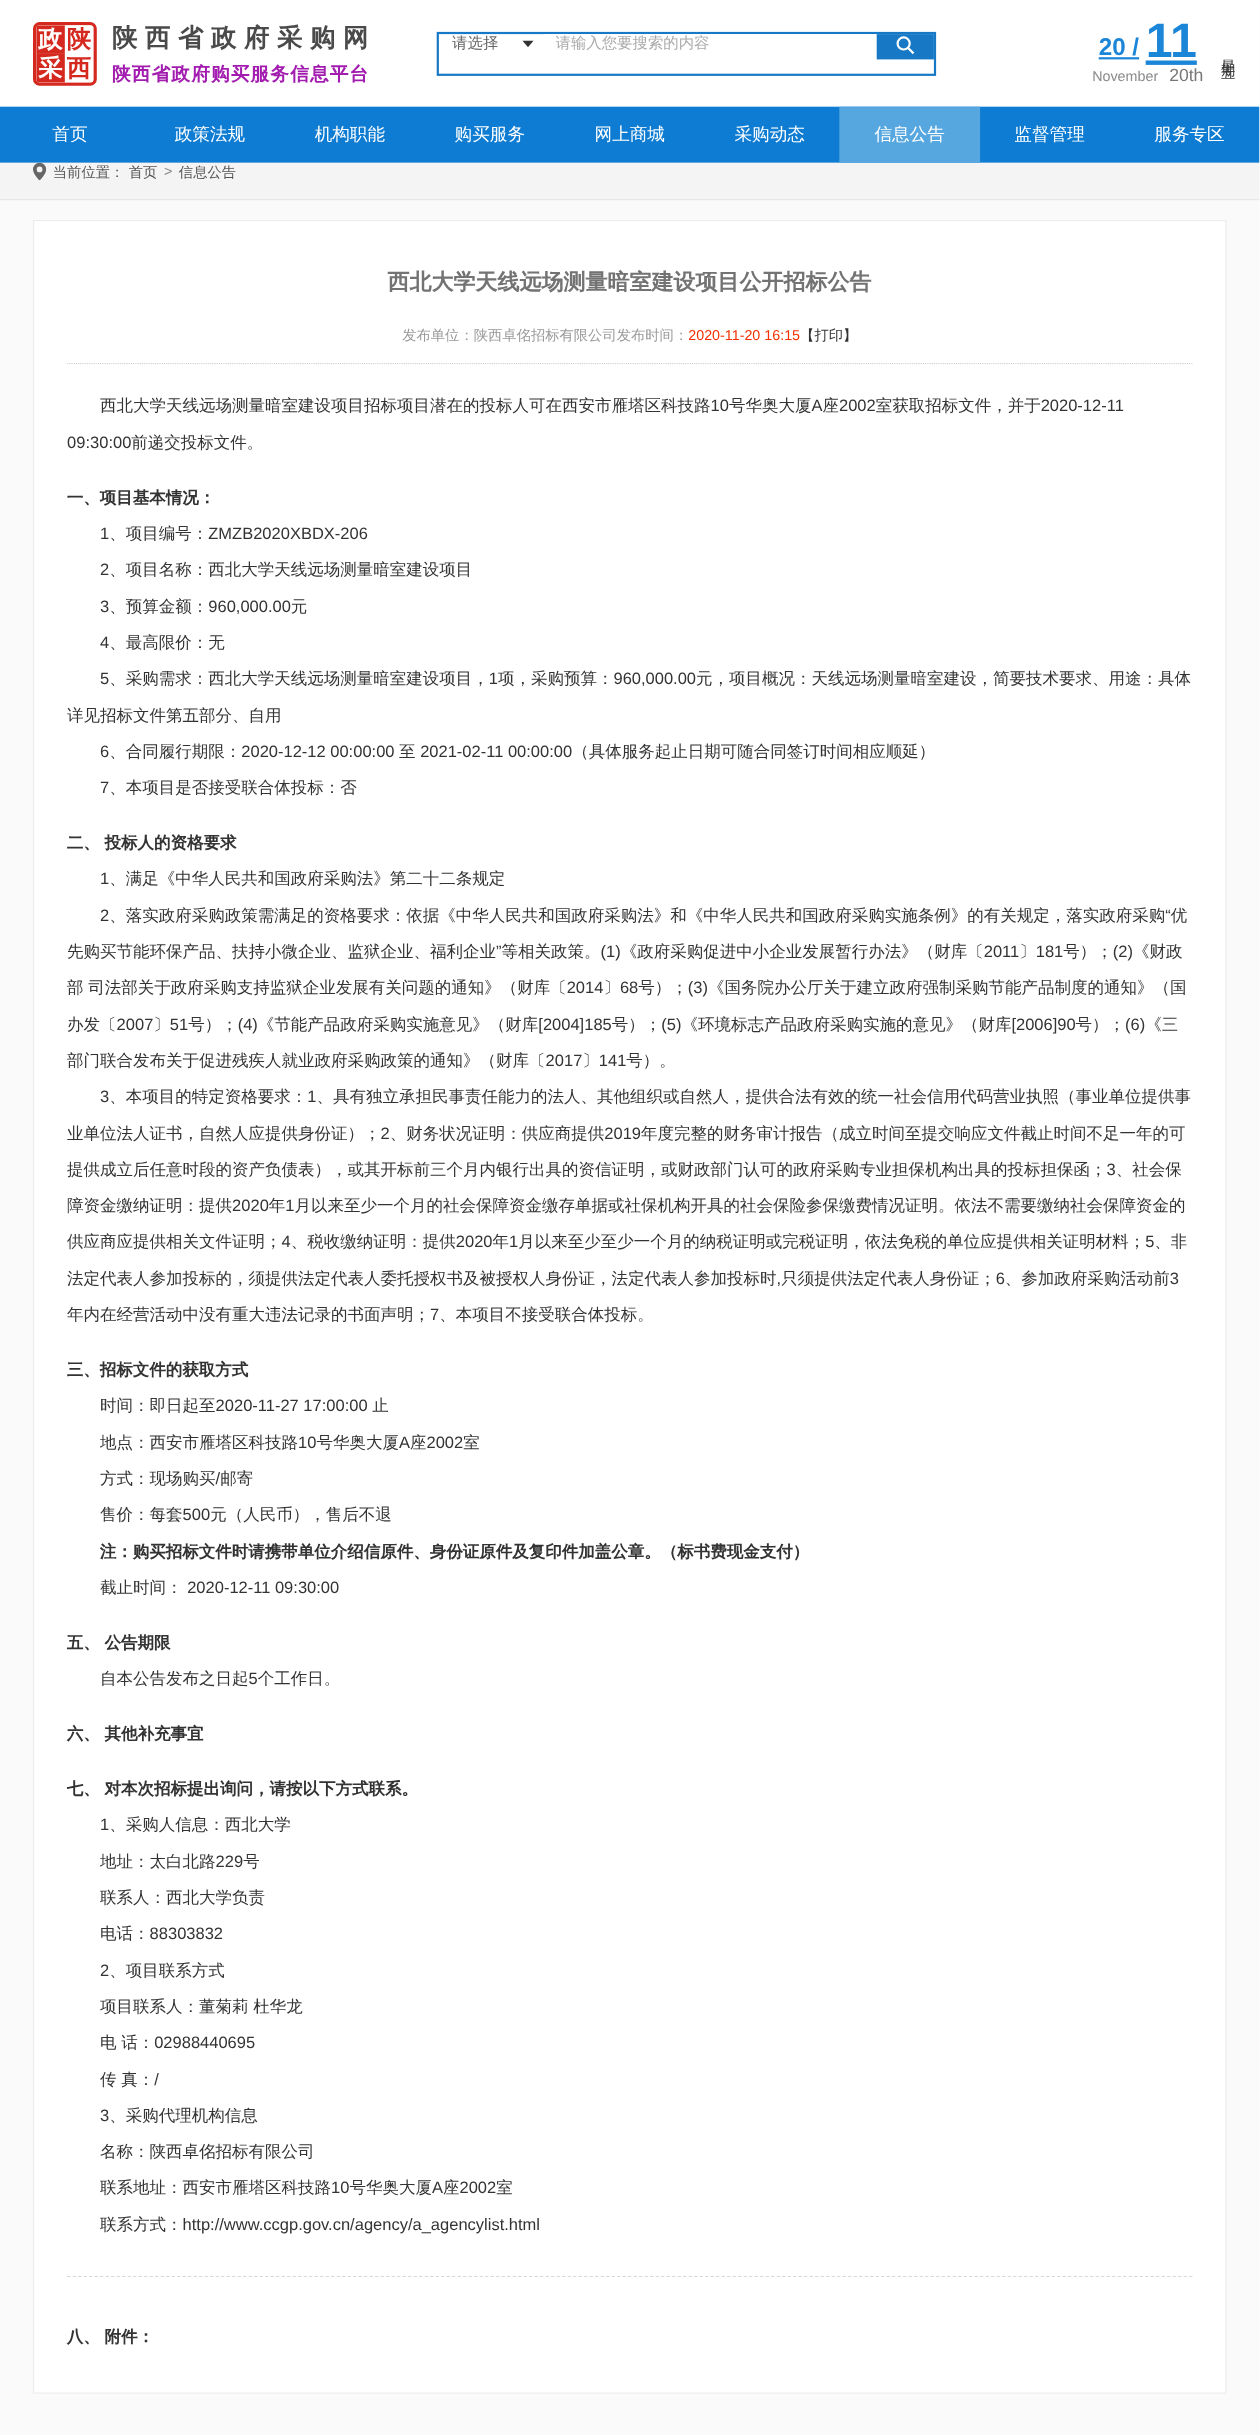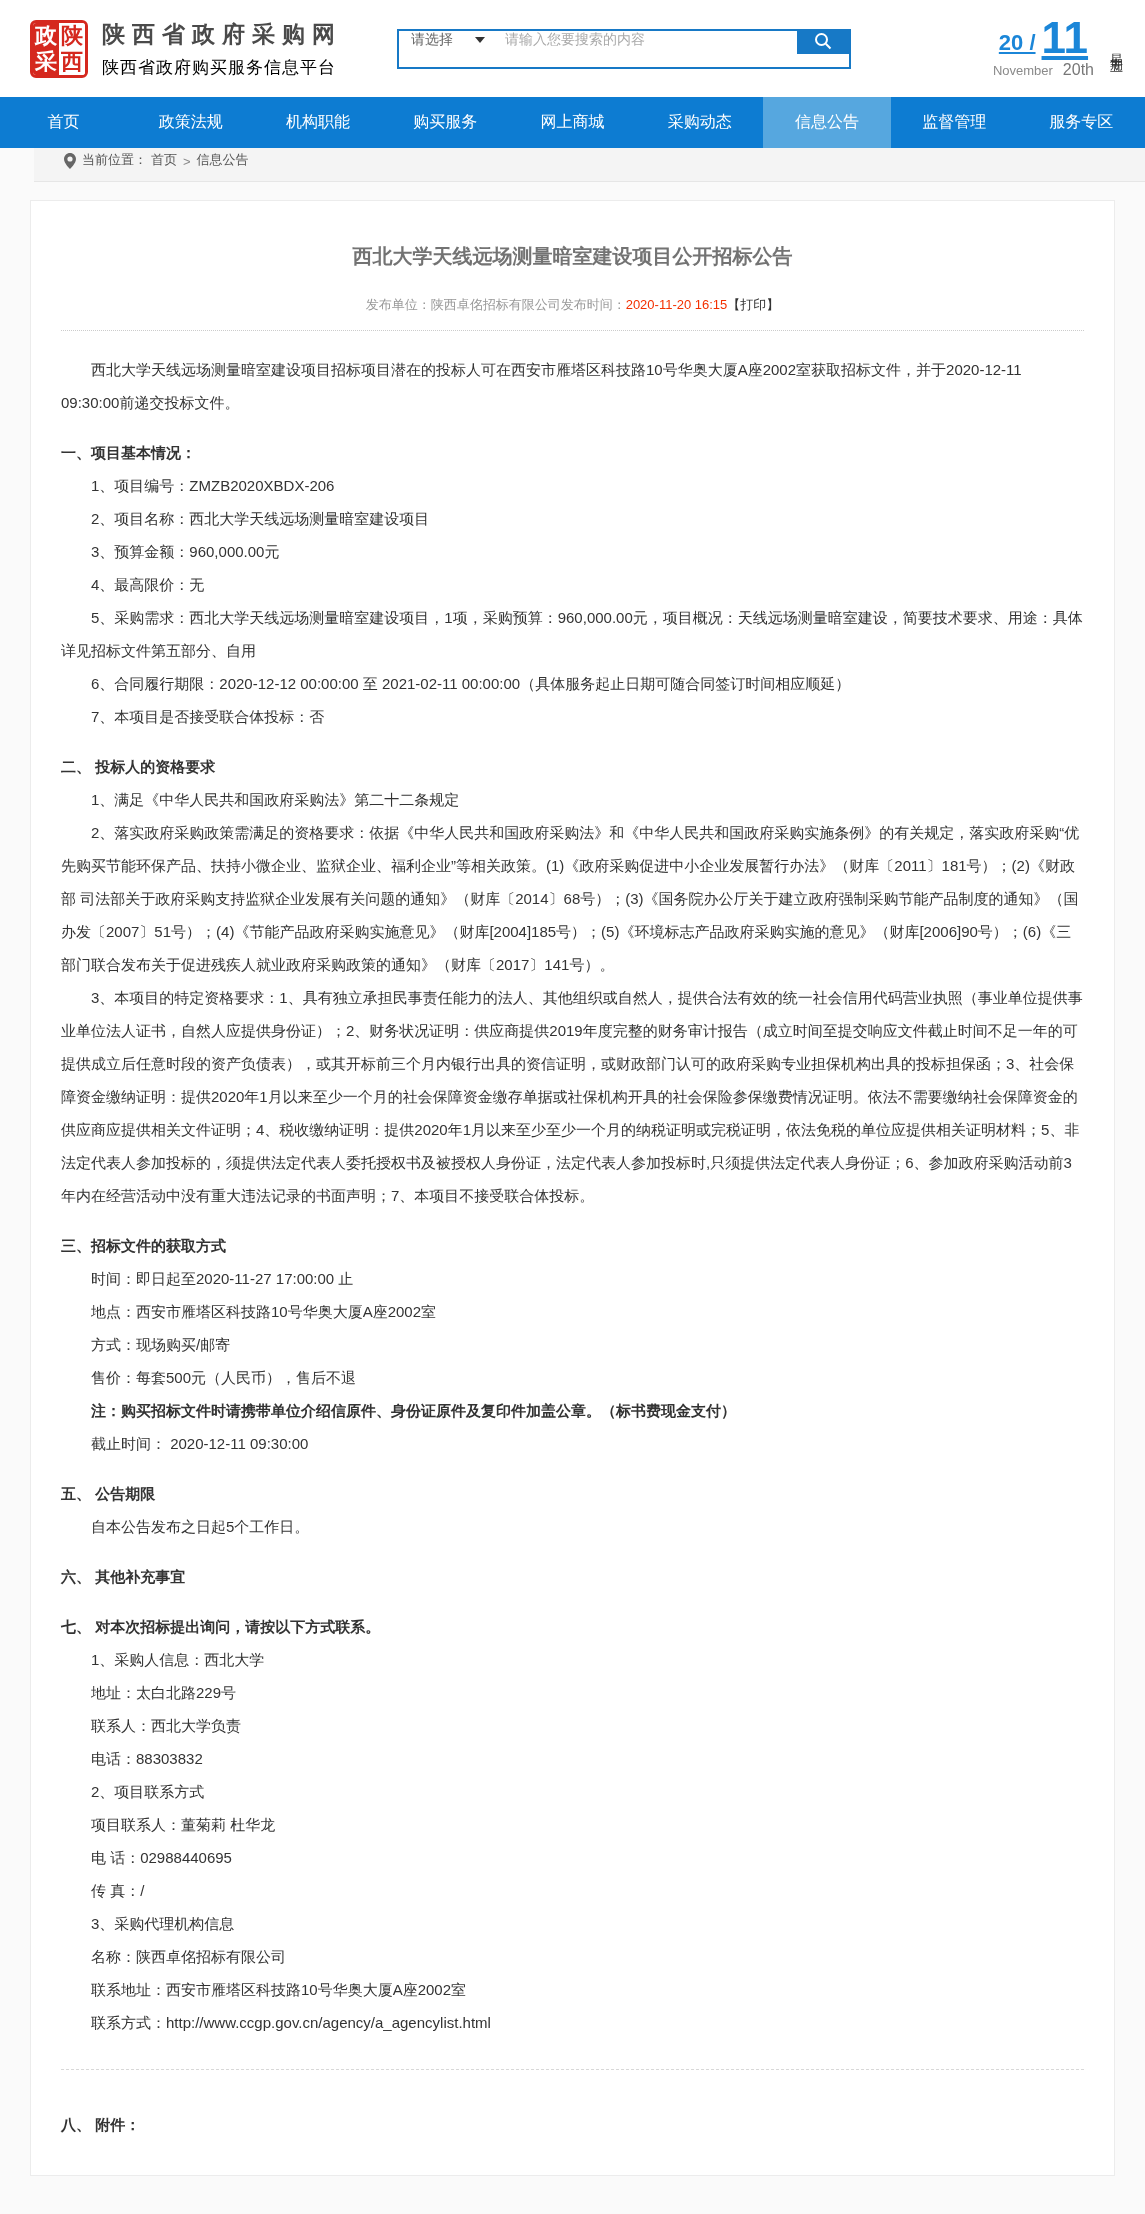--- a/index.html
+++ b/index.html
@@ -15,7 +15,7 @@
   .logo .on-white { background:#fff; color:#d5281e; }
   .titles { margin-left:14px; }
   .site-title { font-size:23px; font-weight:bold; color:#4a4a4a; letter-spacing:7px; }
-  .site-subtitle { font-size:17px; font-weight:normal; color:#000000; margin-top:6px; letter-spacing:1px; }
+  .site-subtitle { font-size:17px; font-weight:bold; color:#a21caf; margin-top:6px; letter-spacing:1px; }
 
   .search { margin-left:55px; width:454px; height:40px; border:2px solid #1779c6; display:flex; align-items:flex-start; background:#fff; }
   .search-select { width:96px; display:flex; align-items:center; justify-content:space-between; padding:0 10px 0 12px;

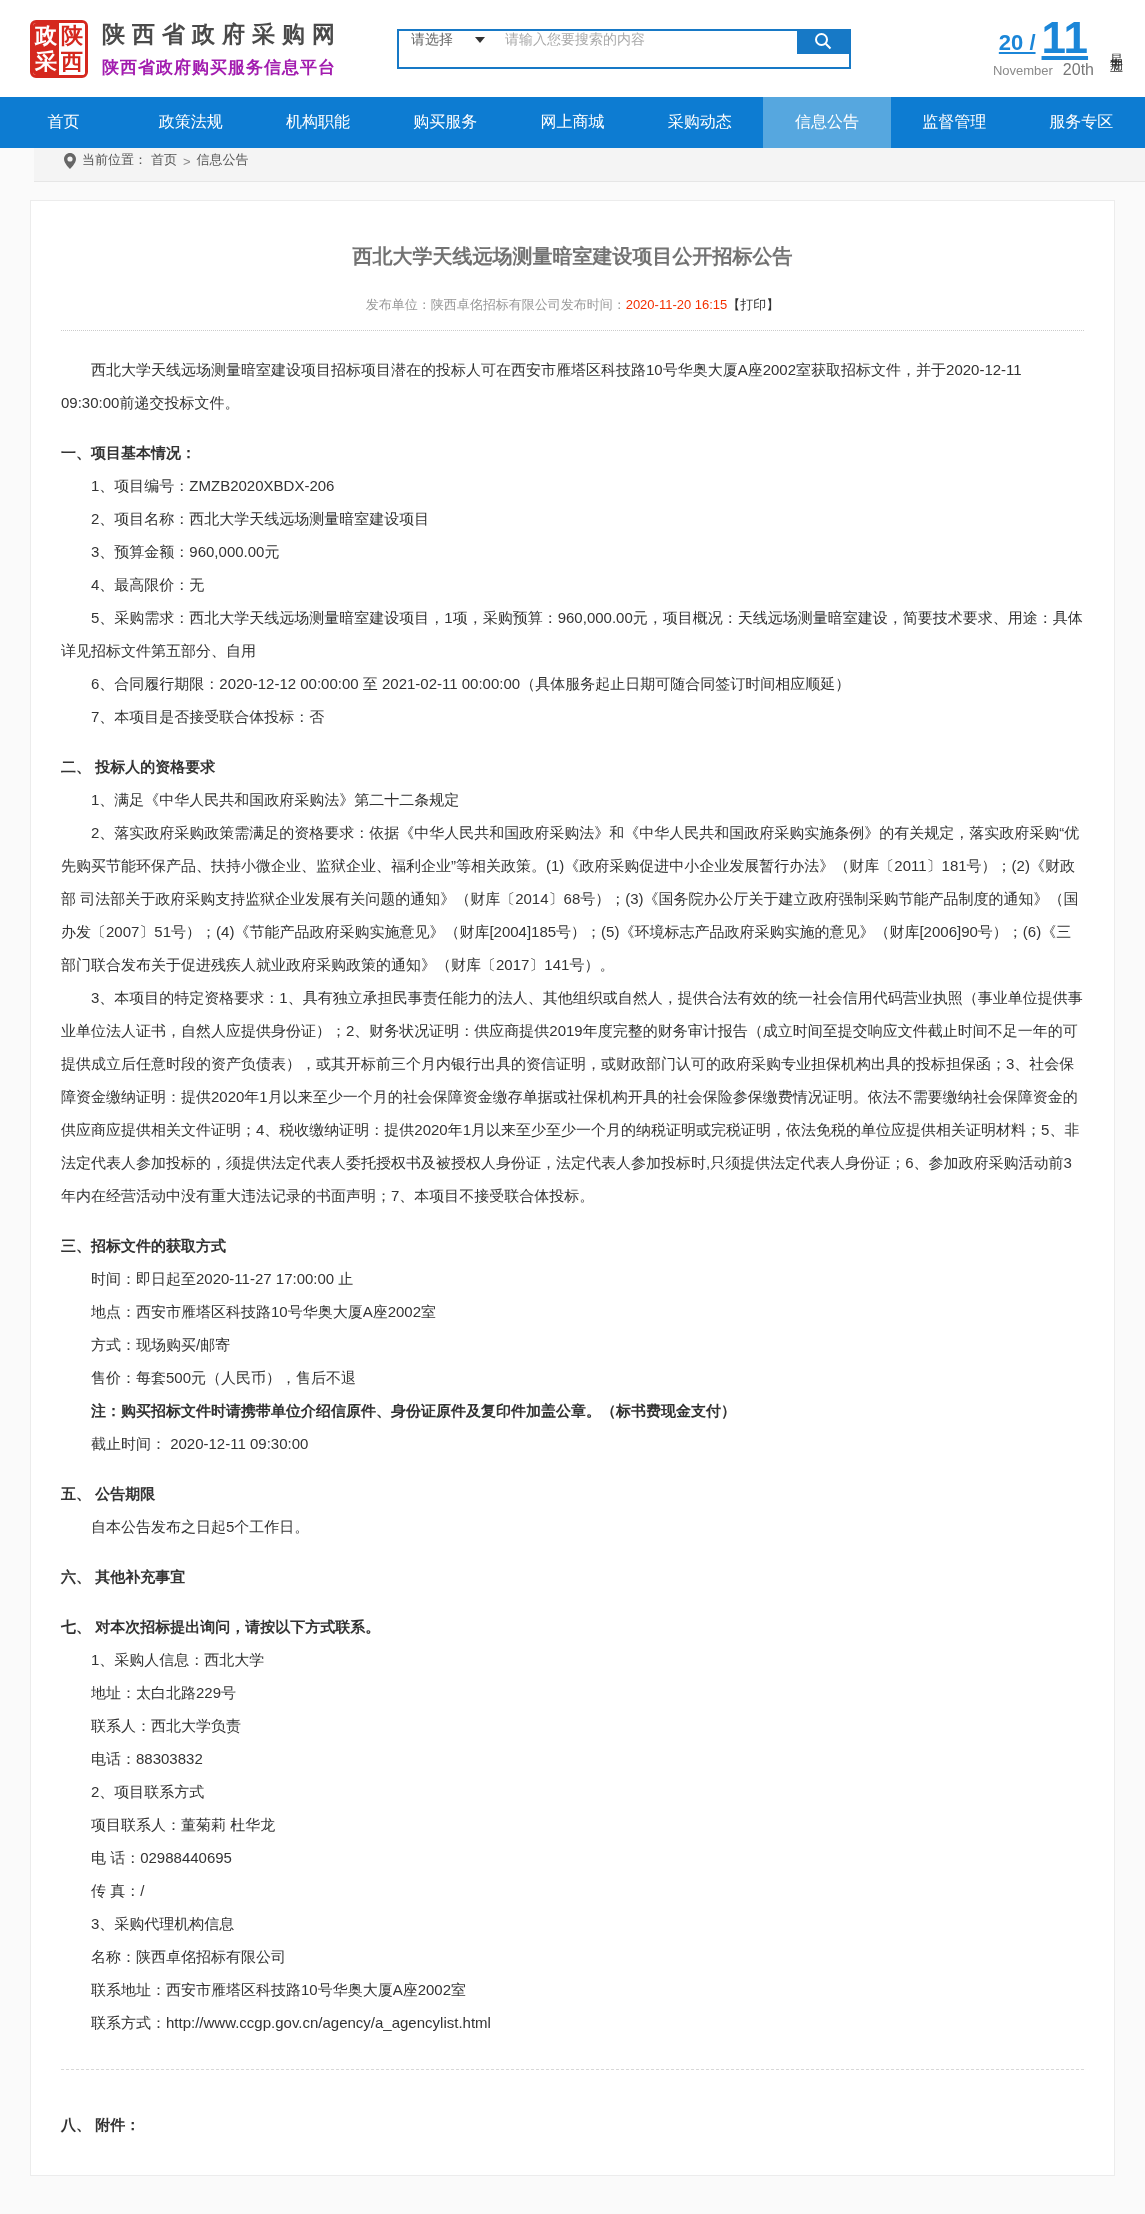--- a/index.html
+++ b/index.html
@@ -41,8 +41,8 @@
   .nav li.active { background:#56a7df; }
 
   
-  .crumb { background:#f4f4f4; border-bottom:1px solid #e6e6e6; height:34px; display:flex; align-items:flex-end;
-           padding:12px 30px; font-size:13px; color:#555;margin-left:34px; }
+  .crumb { background:#f4f4f4; border-bottom:1px solid #e6e6e6; height:34px; display:flex; align-items:flex-start;
+           padding:0 30px; font-size:13px; color:#555; }
   .crumb .pin { margin-right:6px; display:flex; }
   .crumb a { color:#555; text-decoration:none; margin:0 4px; cursor:pointer; }
   .crumb .sep { color:#888; margin:0 2px; }

